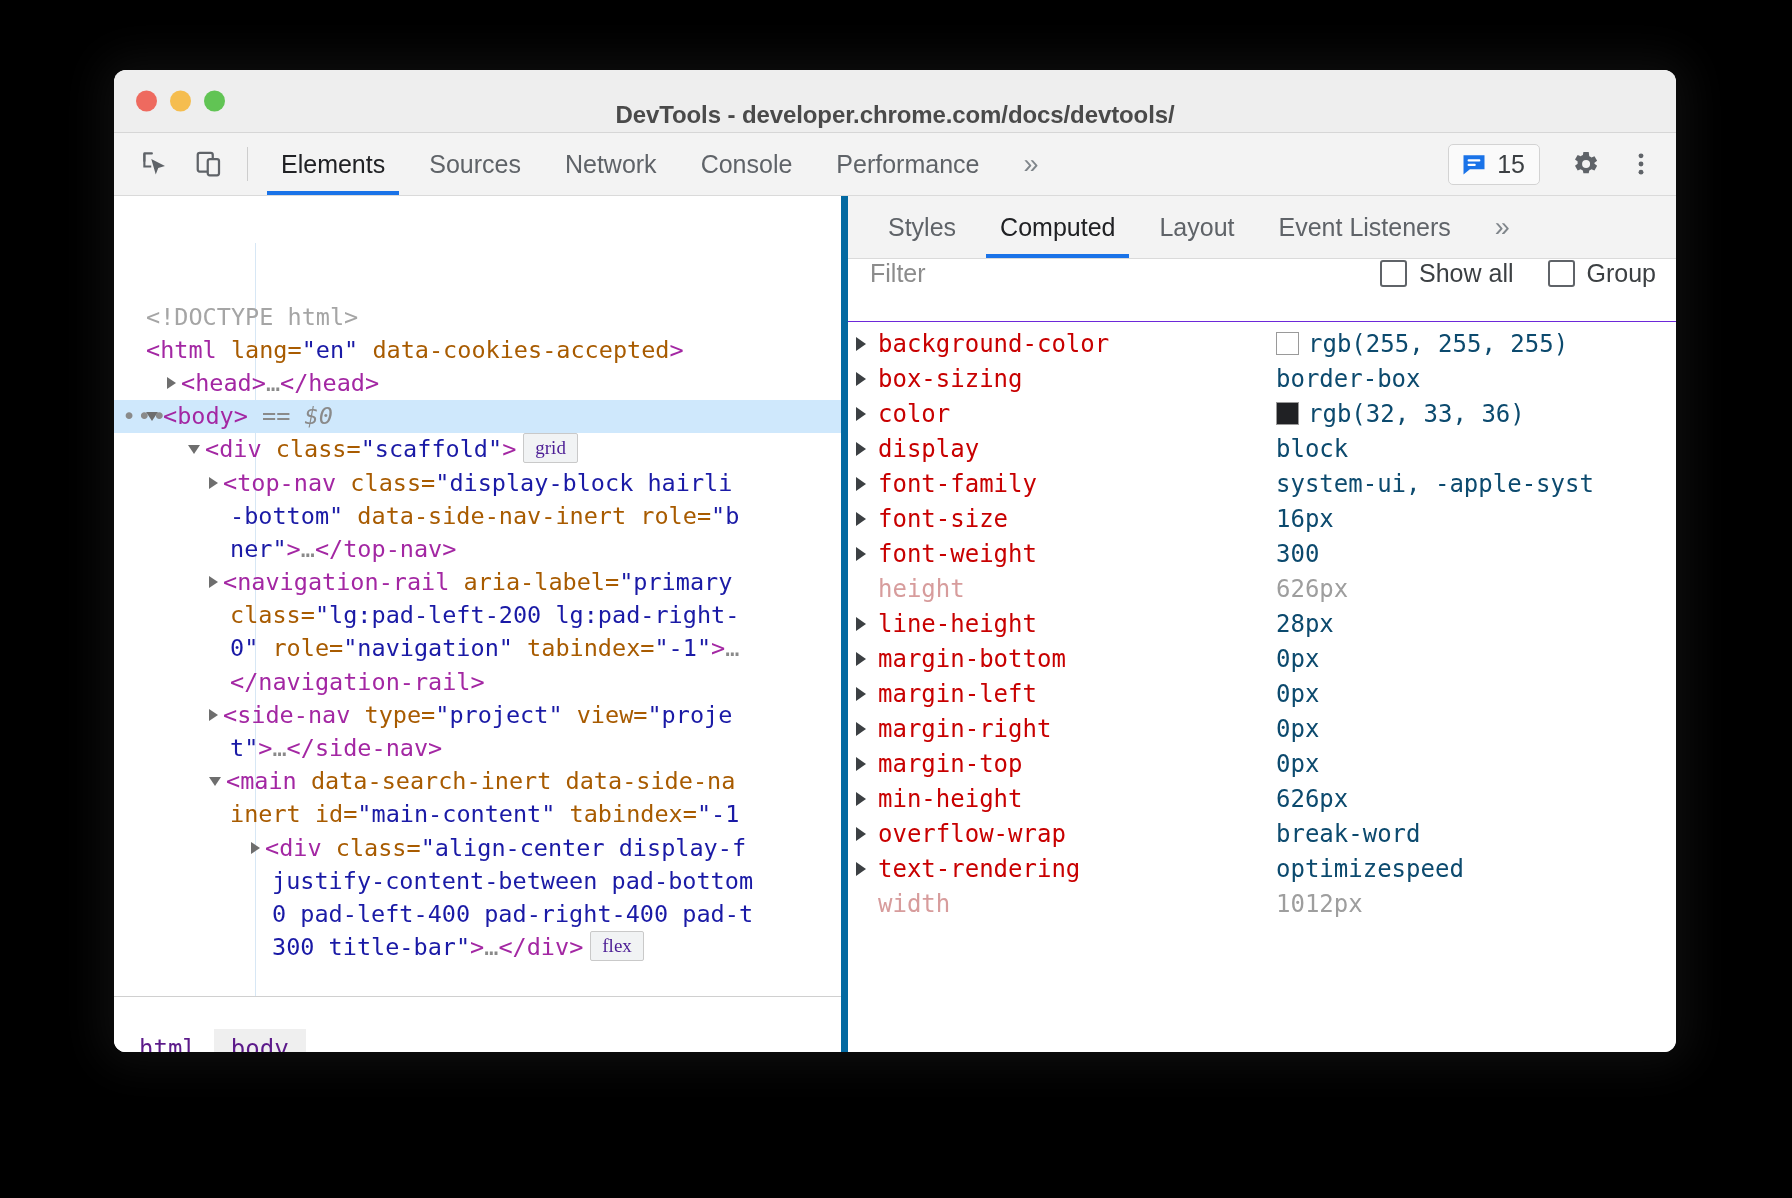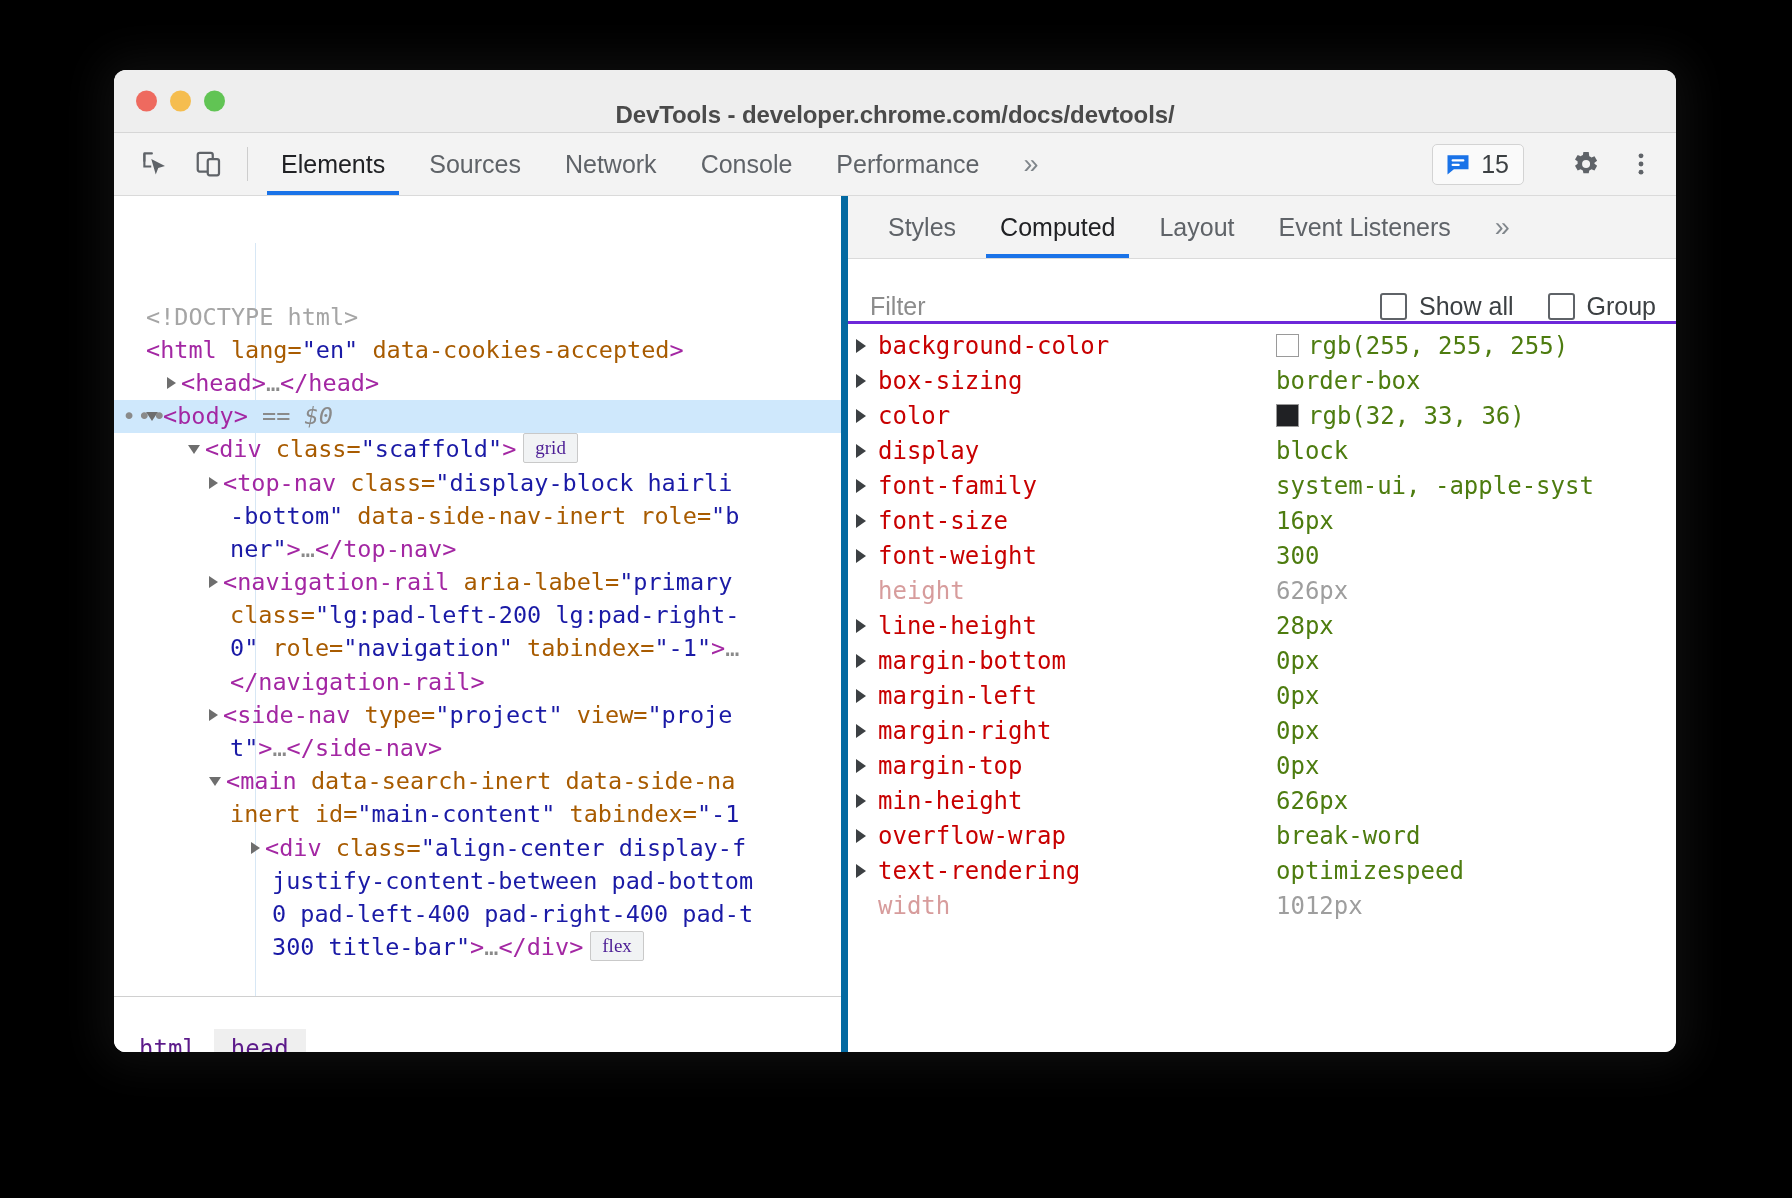--- a/index.html
+++ b/index.html
@@ -131,7 +131,7 @@
     border-radius: 5px;
     background: #fafafa;
     padding: 5px 14px 5px 11px;
-    margin-right: 30px;
+    margin-right: 14px;
     cursor: default;
   }
   #issues-count {

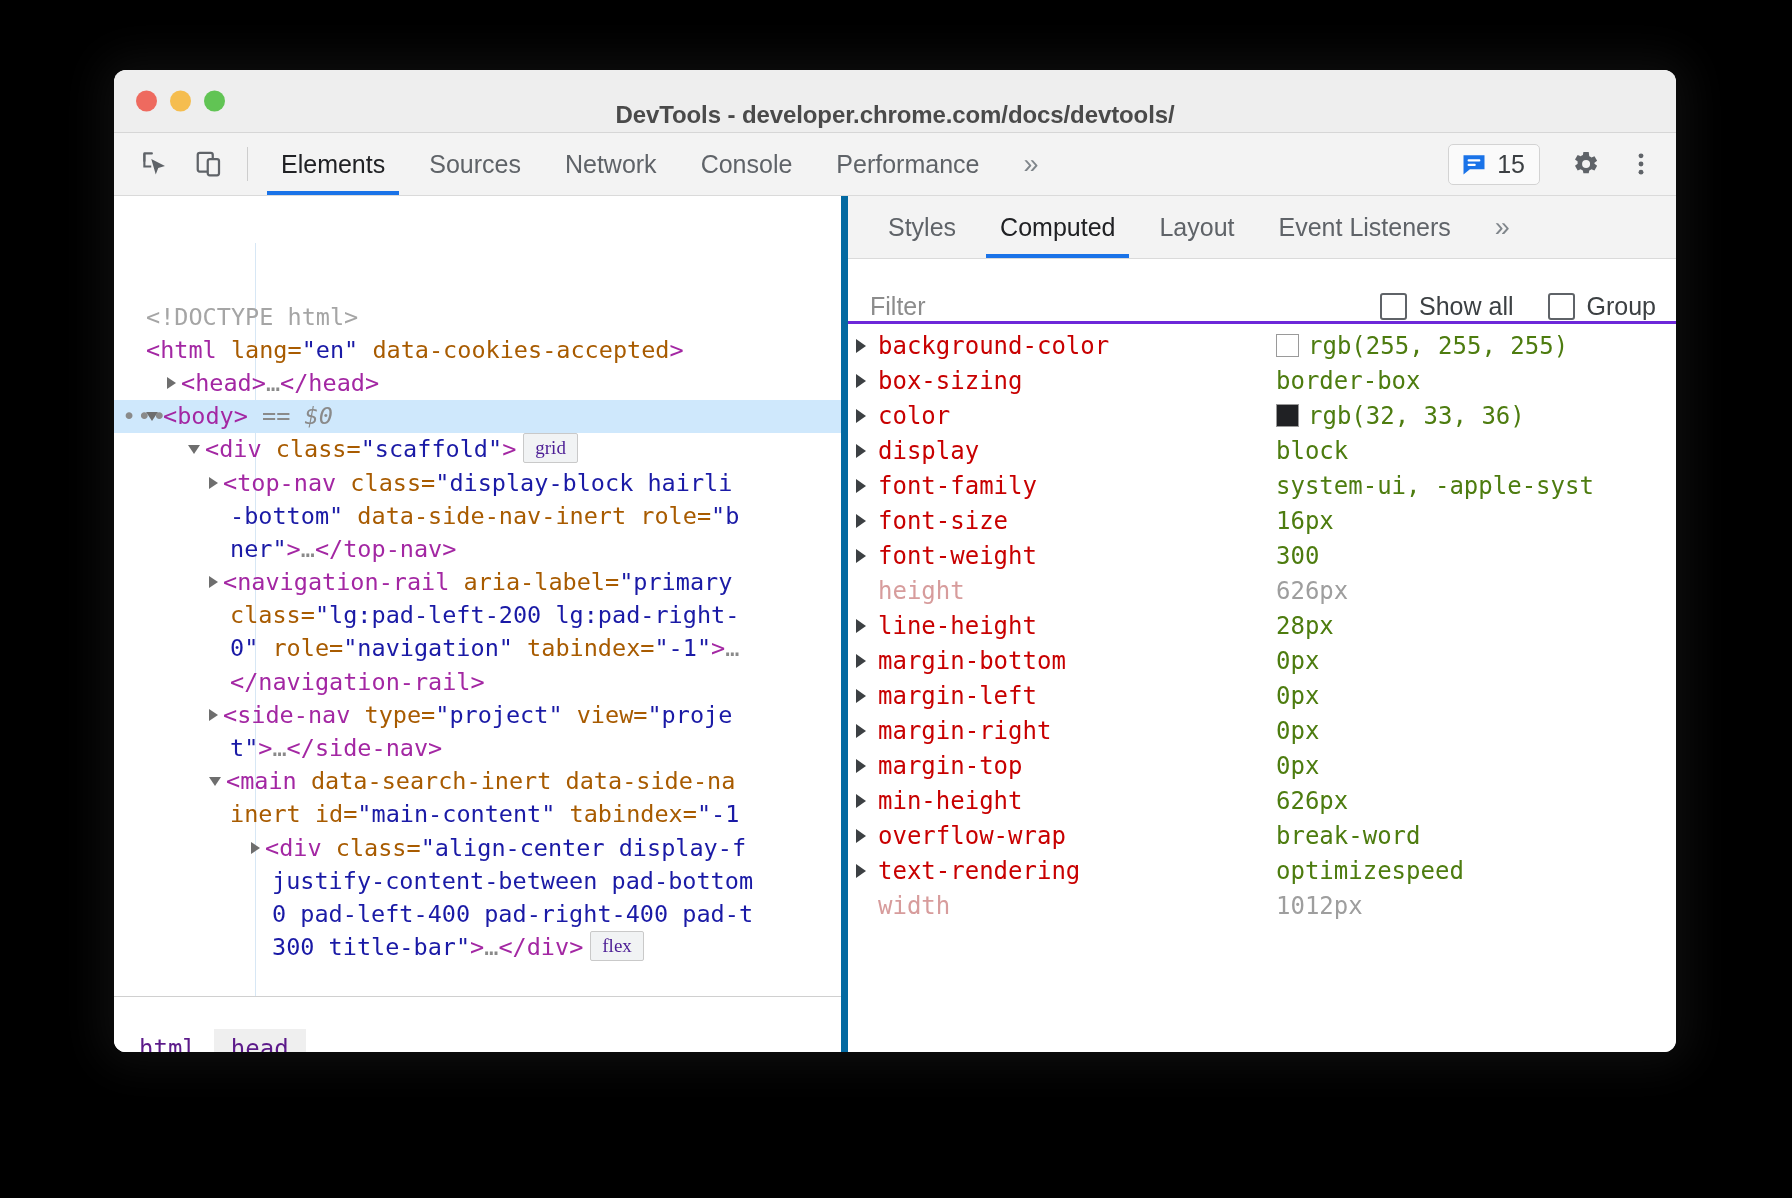--- a/index.html
+++ b/index.html
@@ -297,9 +297,9 @@
   #filter-row {
     height: 62px;
     min-height: 62px;
-    border-bottom: 3px solid #6d28d9;
-    display: flex;
-    align-items: flex-end;
+    border-bottom: 1px solid #6d28d9;
+    display: flex;
+    align-items: flex-start;
     padding: 0 20px 0 22px;
   }
   #filter-input {

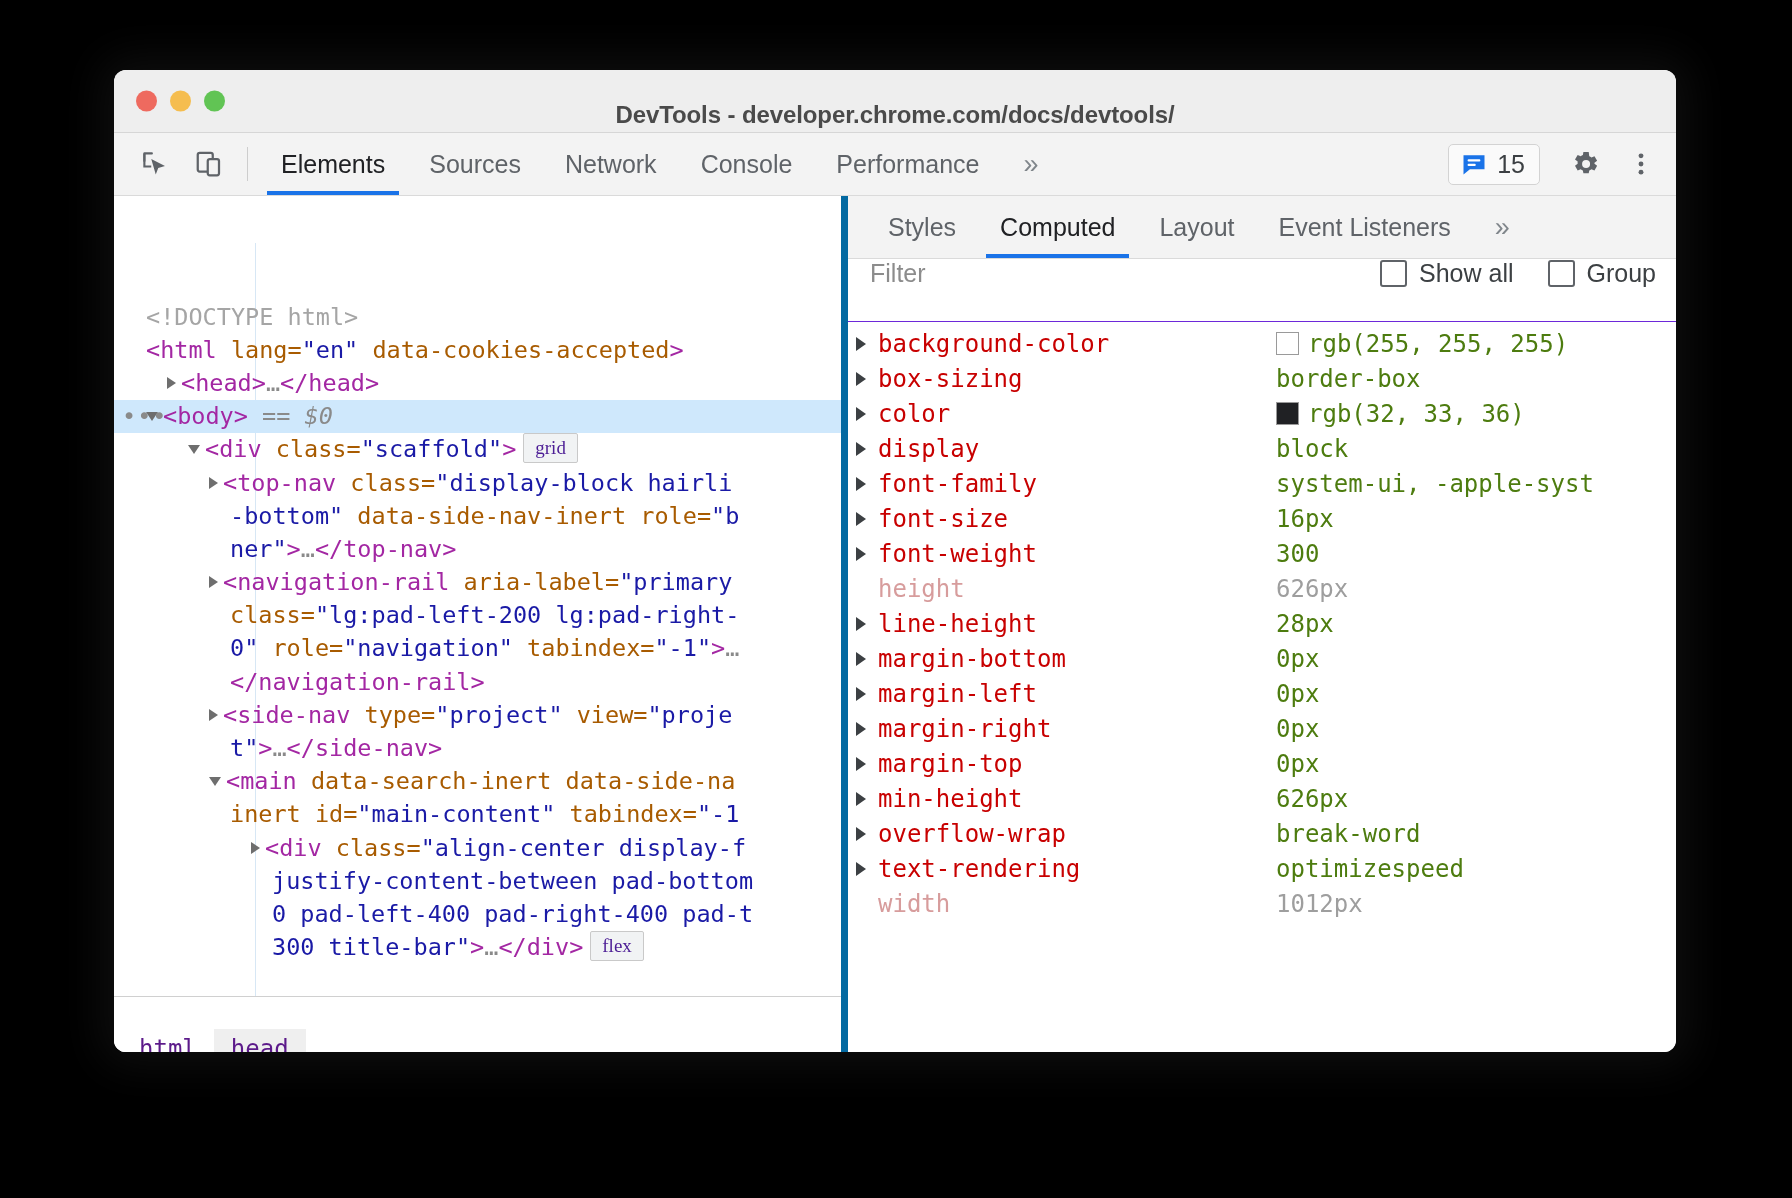--- a/index.html
+++ b/index.html
@@ -358,7 +358,7 @@
   .prop-row.dim .prop-name { color: #d79c9c; }
   .prop-val {
     font-size: 24px;
-    color: #4d7c0f;
+    color: #0c4a6e;
     display: flex;
     align-items: center;
     gap: 9px;

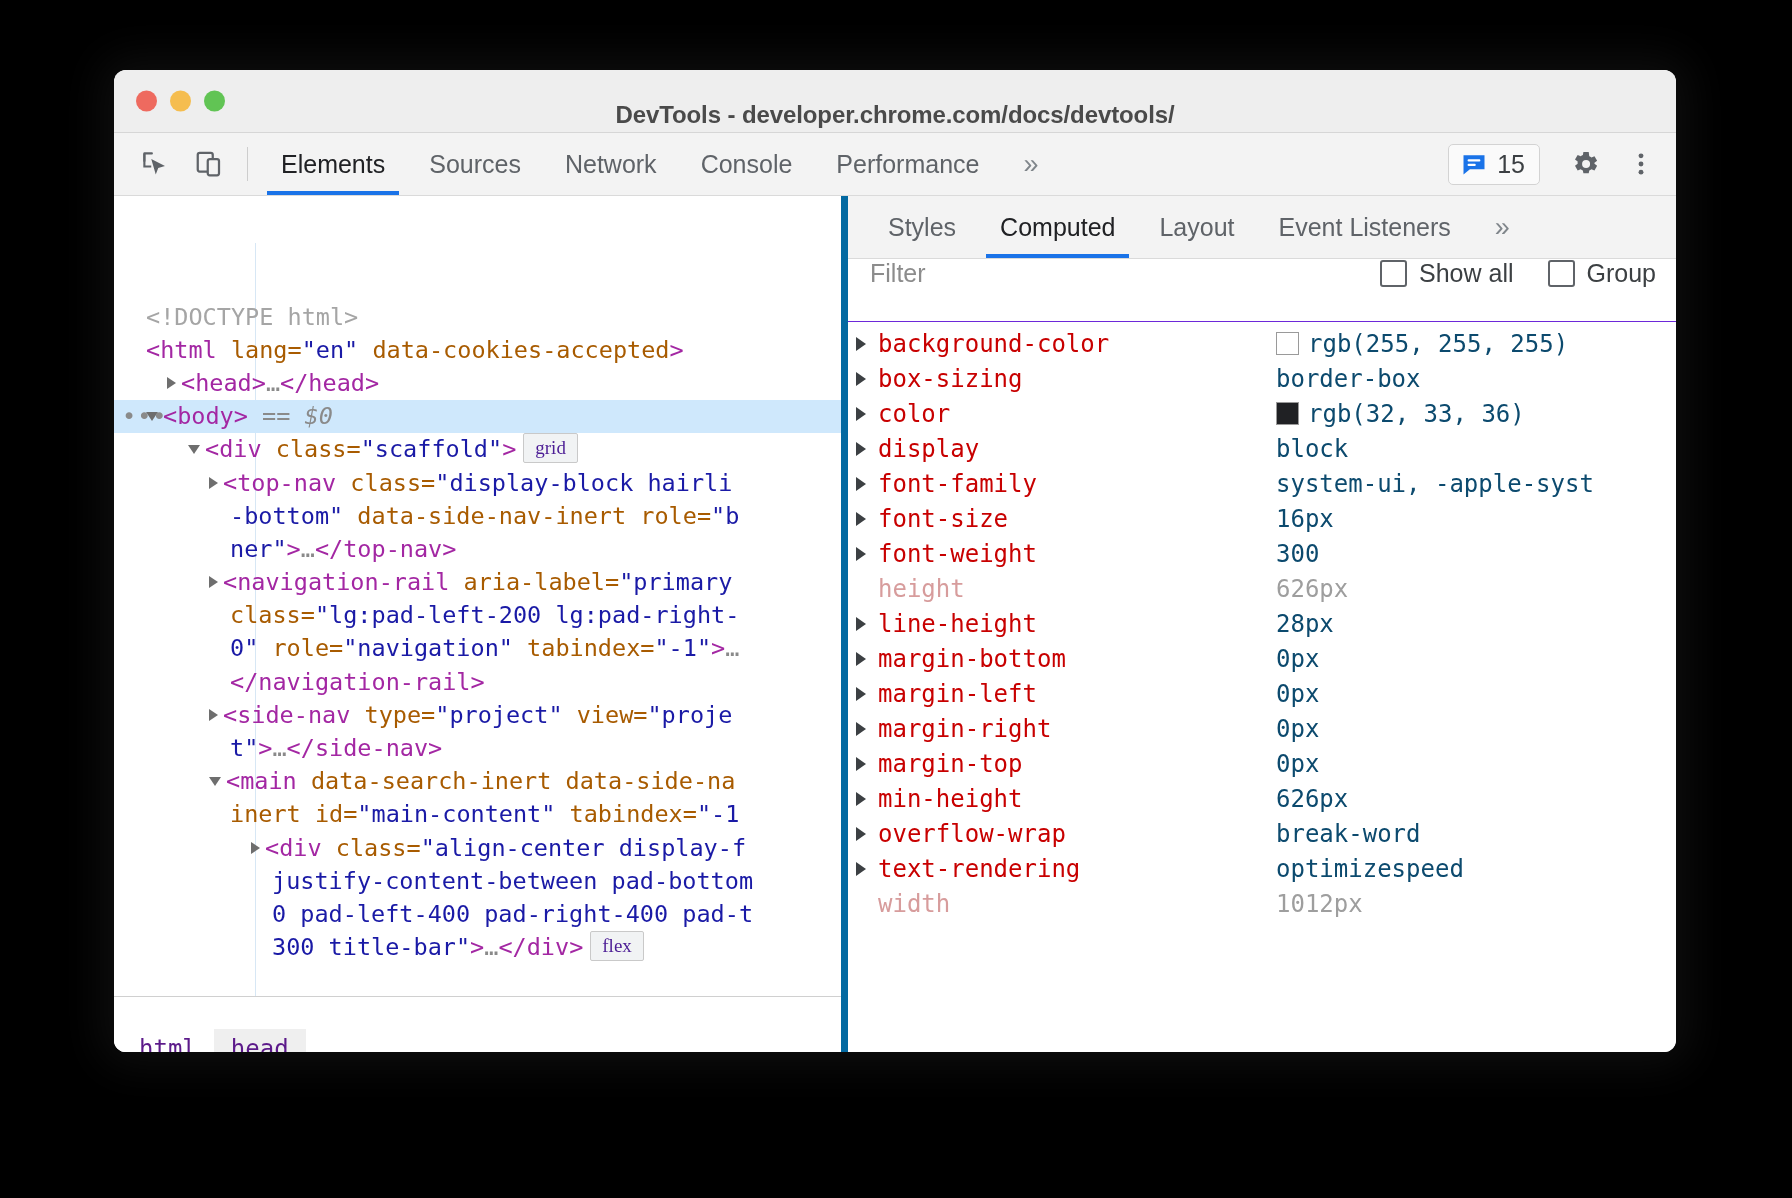--- a/index.html
+++ b/index.html
@@ -440,7 +440,7 @@
       <div class="dom-row"><span class="ind" style="width: 14px;"></span><span class="tk-doctype">&lt;!DOCTYPE html&gt;</span></div><div class="dom-row"><span class="ind" style="width: 14px;"></span><span class="tk-tag">&lt;html </span><span class="tk-attr">lang=</span><span class="tk-val">"en"</span><span class="tk-attr"> data-cookies-accepted</span><span class="tk-tag">&gt;</span></div><div class="dom-row"><span class="ind" style="width: 35px;"></span><span class="tw"></span><span class="tk-tag">&lt;head&gt;</span><span class="tk-grey">…</span><span class="tk-tag">&lt;/head&gt;</span></div><div class="dom-row sel"><span class="dots">•••</span><span class="ind" style="width: 14px;"></span><span class="tw open"></span><span class="tk-tag">&lt;body&gt;</span><span class="tk-grey"> == </span><span class="tk-dollar">$0</span></div><div class="dom-row"><span class="ind" style="width: 56px;"></span><span class="tw open"></span><span class="tk-tag">&lt;div </span><span class="tk-attr">class=</span><span class="tk-val">"scaffold"</span><span class="tk-tag">&gt;</span><span class="badge-pill">grid</span></div><div class="dom-row"><span class="ind" style="width: 77px;"></span><span class="tw"></span><span class="tk-tag">&lt;top-nav </span><span class="tk-attr">class=</span><span class="tk-val">"display-block hairli</span></div><div class="dom-row"><span class="ind" style="width: 98px;"></span><span class="tk-val">-bottom"</span><span class="tk-attr"> data-side-nav-inert </span><span class="tk-attr">role=</span><span class="tk-val">"b</span></div><div class="dom-row"><span class="ind" style="width: 98px;"></span><span class="tk-val">ner"</span><span class="tk-tag">&gt;</span><span class="tk-grey">…</span><span class="tk-tag">&lt;/top-nav&gt;</span></div><div class="dom-row"><span class="ind" style="width: 77px;"></span><span class="tw"></span><span class="tk-tag">&lt;navigation-rail </span><span class="tk-attr">aria-label=</span><span class="tk-val">"primary</span></div><div class="dom-row"><span class="ind" style="width: 98px;"></span><span class="tk-attr">class=</span><span class="tk-val">"lg:pad-left-200 lg:pad-right-</span></div><div class="dom-row"><span class="ind" style="width: 98px;"></span><span class="tk-val">0"</span><span class="tk-attr"> role=</span><span class="tk-val">"navigation"</span><span class="tk-attr"> tabindex=</span><span class="tk-val">"-1"</span><span class="tk-tag">&gt;</span><span class="tk-grey">…</span></div><div class="dom-row"><span class="ind" style="width: 98px;"></span><span class="tk-tag">&lt;/navigation-rail&gt;</span></div><div class="dom-row"><span class="ind" style="width: 77px;"></span><span class="tw"></span><span class="tk-tag">&lt;side-nav </span><span class="tk-attr">type=</span><span class="tk-val">"project"</span><span class="tk-attr"> view=</span><span class="tk-val">"proje</span></div><div class="dom-row"><span class="ind" style="width: 98px;"></span><span class="tk-val">t"</span><span class="tk-tag">&gt;</span><span class="tk-grey">…</span><span class="tk-tag">&lt;/side-nav&gt;</span></div><div class="dom-row"><span class="ind" style="width: 77px;"></span><span class="tw open"></span><span class="tk-tag">&lt;main </span><span class="tk-attr">data-search-inert data-side-na</span></div><div class="dom-row"><span class="ind" style="width: 98px;"></span><span class="tk-attr">inert </span><span class="tk-attr">id=</span><span class="tk-val">"main-content"</span><span class="tk-attr"> tabindex=</span><span class="tk-val">"-1</span></div><div class="dom-row"><span class="ind" style="width: 119px;"></span><span class="tw"></span><span class="tk-tag">&lt;div </span><span class="tk-attr">class=</span><span class="tk-val">"align-center display-f</span></div><div class="dom-row"><span class="ind" style="width: 140px;"></span><span class="tk-val">justify-content-between pad-bottom</span></div><div class="dom-row"><span class="ind" style="width: 140px;"></span><span class="tk-val">0 pad-left-400 pad-right-400 pad-t</span></div><div class="dom-row"><span class="ind" style="width: 140px;"></span><span class="tk-val">300 title-bar"</span><span class="tk-tag">&gt;</span><span class="tk-grey">…</span><span class="tk-tag">&lt;/div&gt;</span><span class="badge-pill">flex</span></div></div>
       <div id="breadcrumb">
           <div class="crumb">html</div>
-          <div class="crumb active">head</div>
+          <div class="crumb active">body</div>
         </div>
     </div>
 

